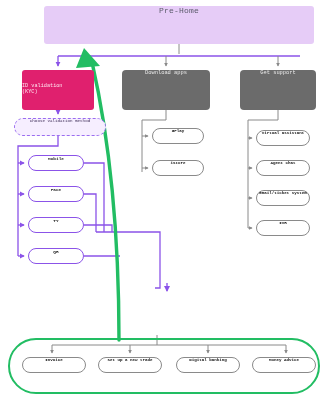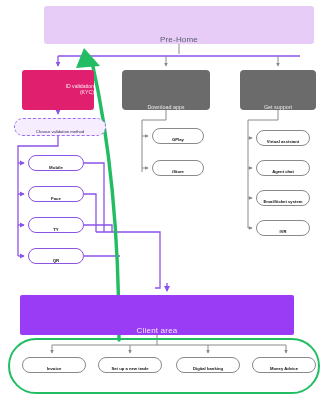--- a/index.html
+++ b/index.html
@@ -11,8 +11,8 @@
   #stage{position:absolute;left:0;top:0;width:328px;height:400px;}
   #wires{position:absolute;left:0;top:0;width:328px;height:400px;pointer-events:none;}
 
-  .node{position:absolute;box-sizing:border-box;display:flex;align-items:flex-end;
-        justify-content:center;text-align:center;line-height:1.15;}
+  .node{position:absolute;box-sizing:border-box;display:flex;align-items:flex-start;
+        justify-content:center;text-align:center;line-height:1.15;font-family:Liberation Mono, monospace;}
 
   .bar{color:#f3eaff;font-size:7.5px;letter-spacing:.2px;}
   .prehome{left:44px;top:6px;width:270px;height:38px;background:#e6ccf7;

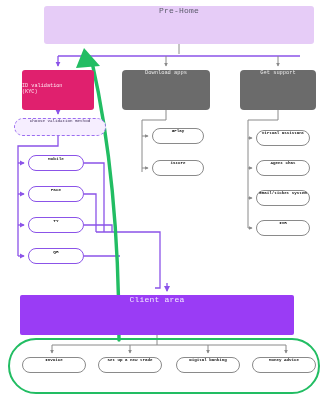--- a/index.html
+++ b/index.html
@@ -163,9 +163,6 @@
     <span>IVR</span>
   </div>
 
-  <div class="node bar clientarea">
-    <span>Client area</span>
-  </div>
 
   <div class="greenwrap"></div>
 

